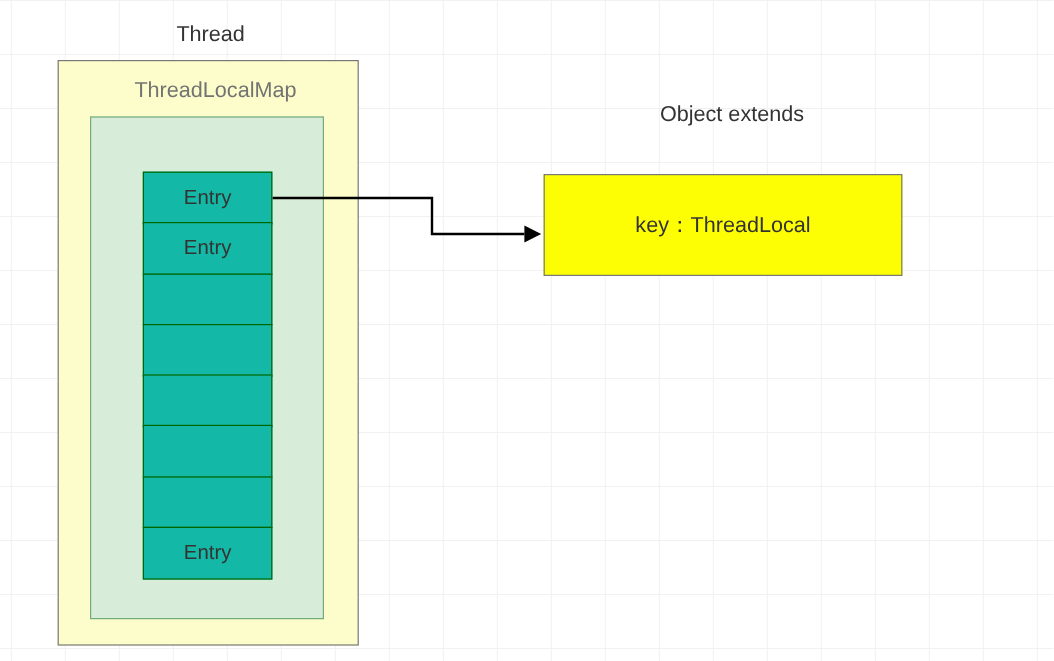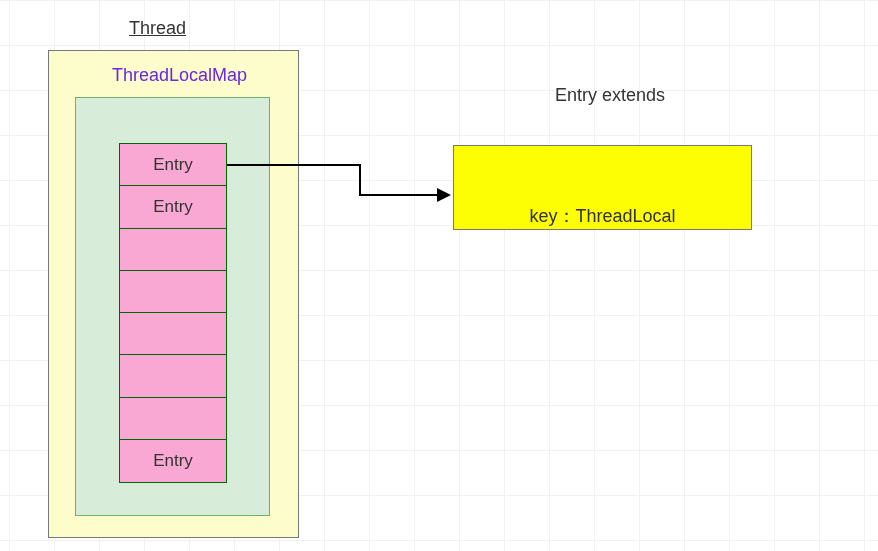--- a/index.html
+++ b/index.html
@@ -25,11 +25,10 @@
     .thread-label {
       position: absolute;
       top: 18px;
-      left: 129px;
+      left: 147px;
       font-size: 18px;
       color: #333;
       z-index: 2;
-      text-decoration: underline;
     }
     .thread-box {
       position: absolute;

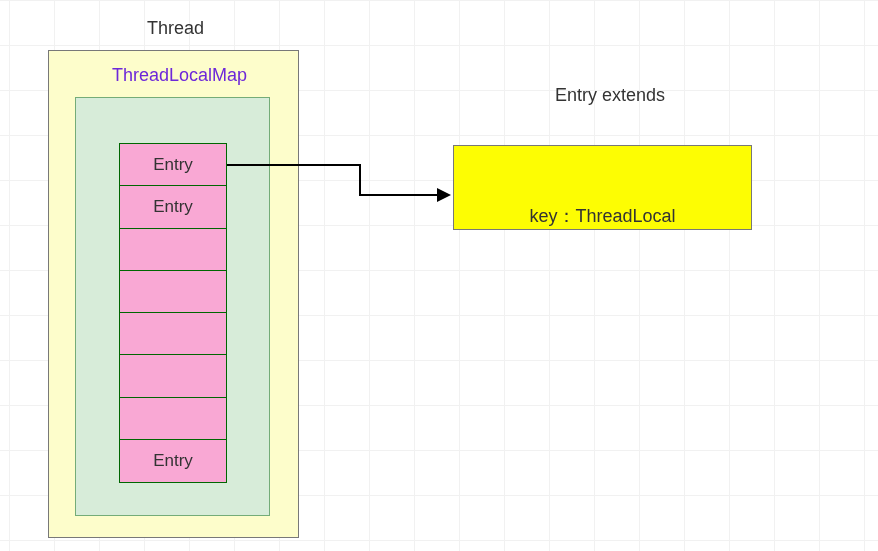--- a/index.html
+++ b/index.html
@@ -45,7 +45,7 @@
       top: 65px;
       left: 112px;
       font-size: 18px;
-      color: #6d28d9;
+      color: #737373;
       z-index: 2;
     }
     .map-box {

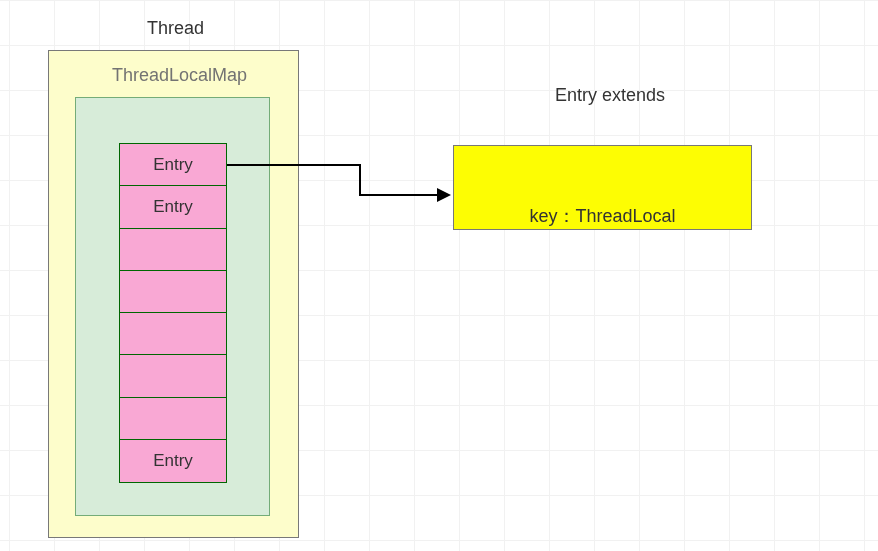--- a/index.html
+++ b/index.html
@@ -148,7 +148,7 @@
 </div>
 
 <div class="entry-def-label">
-  <span>Entry extends</span><br>
+  <span>Object extends</span><br>
 </div>
 
 <div class="entry-def-box">

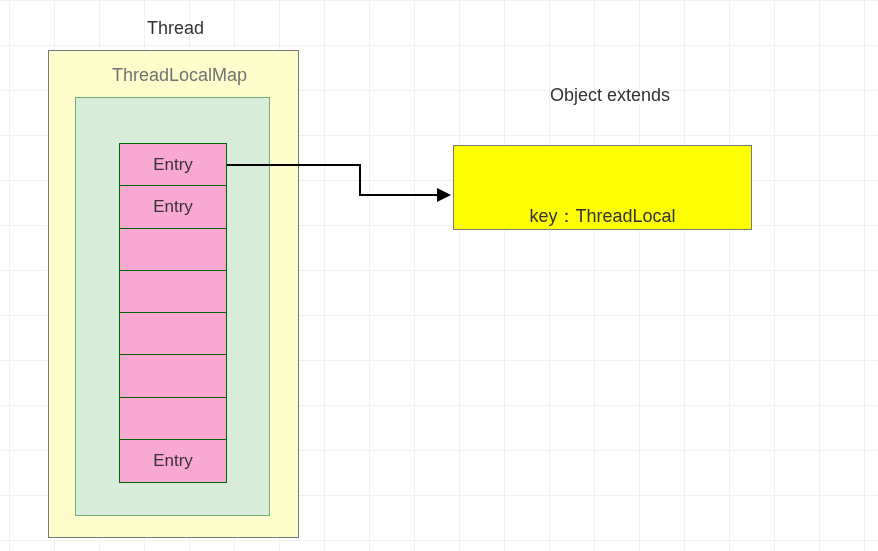--- a/index.html
+++ b/index.html
@@ -69,7 +69,7 @@
     .entry-cell {
       width: 108px;
       height: 43.75px;
-      background: #f9a8d4;
+      background: #14b8a6;
       border: 1.5px solid #006601;
       display: flex;
       align-items: center;

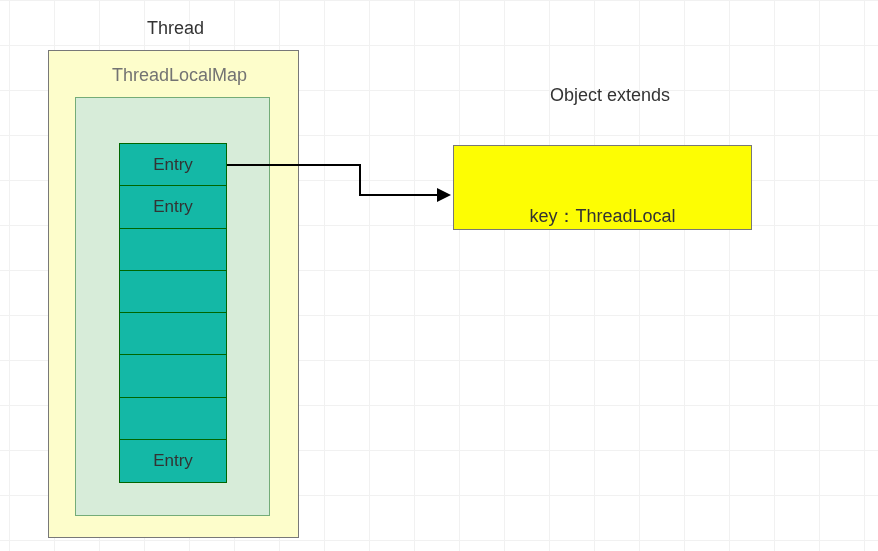--- a/index.html
+++ b/index.html
@@ -109,7 +109,7 @@
       display: flex;
       flex-direction: column;
       align-items: center;
-      justify-content: flex-end;
+      justify-content: center;
       font-size: 18px;
       line-height: 1.45;
       color: #333;

